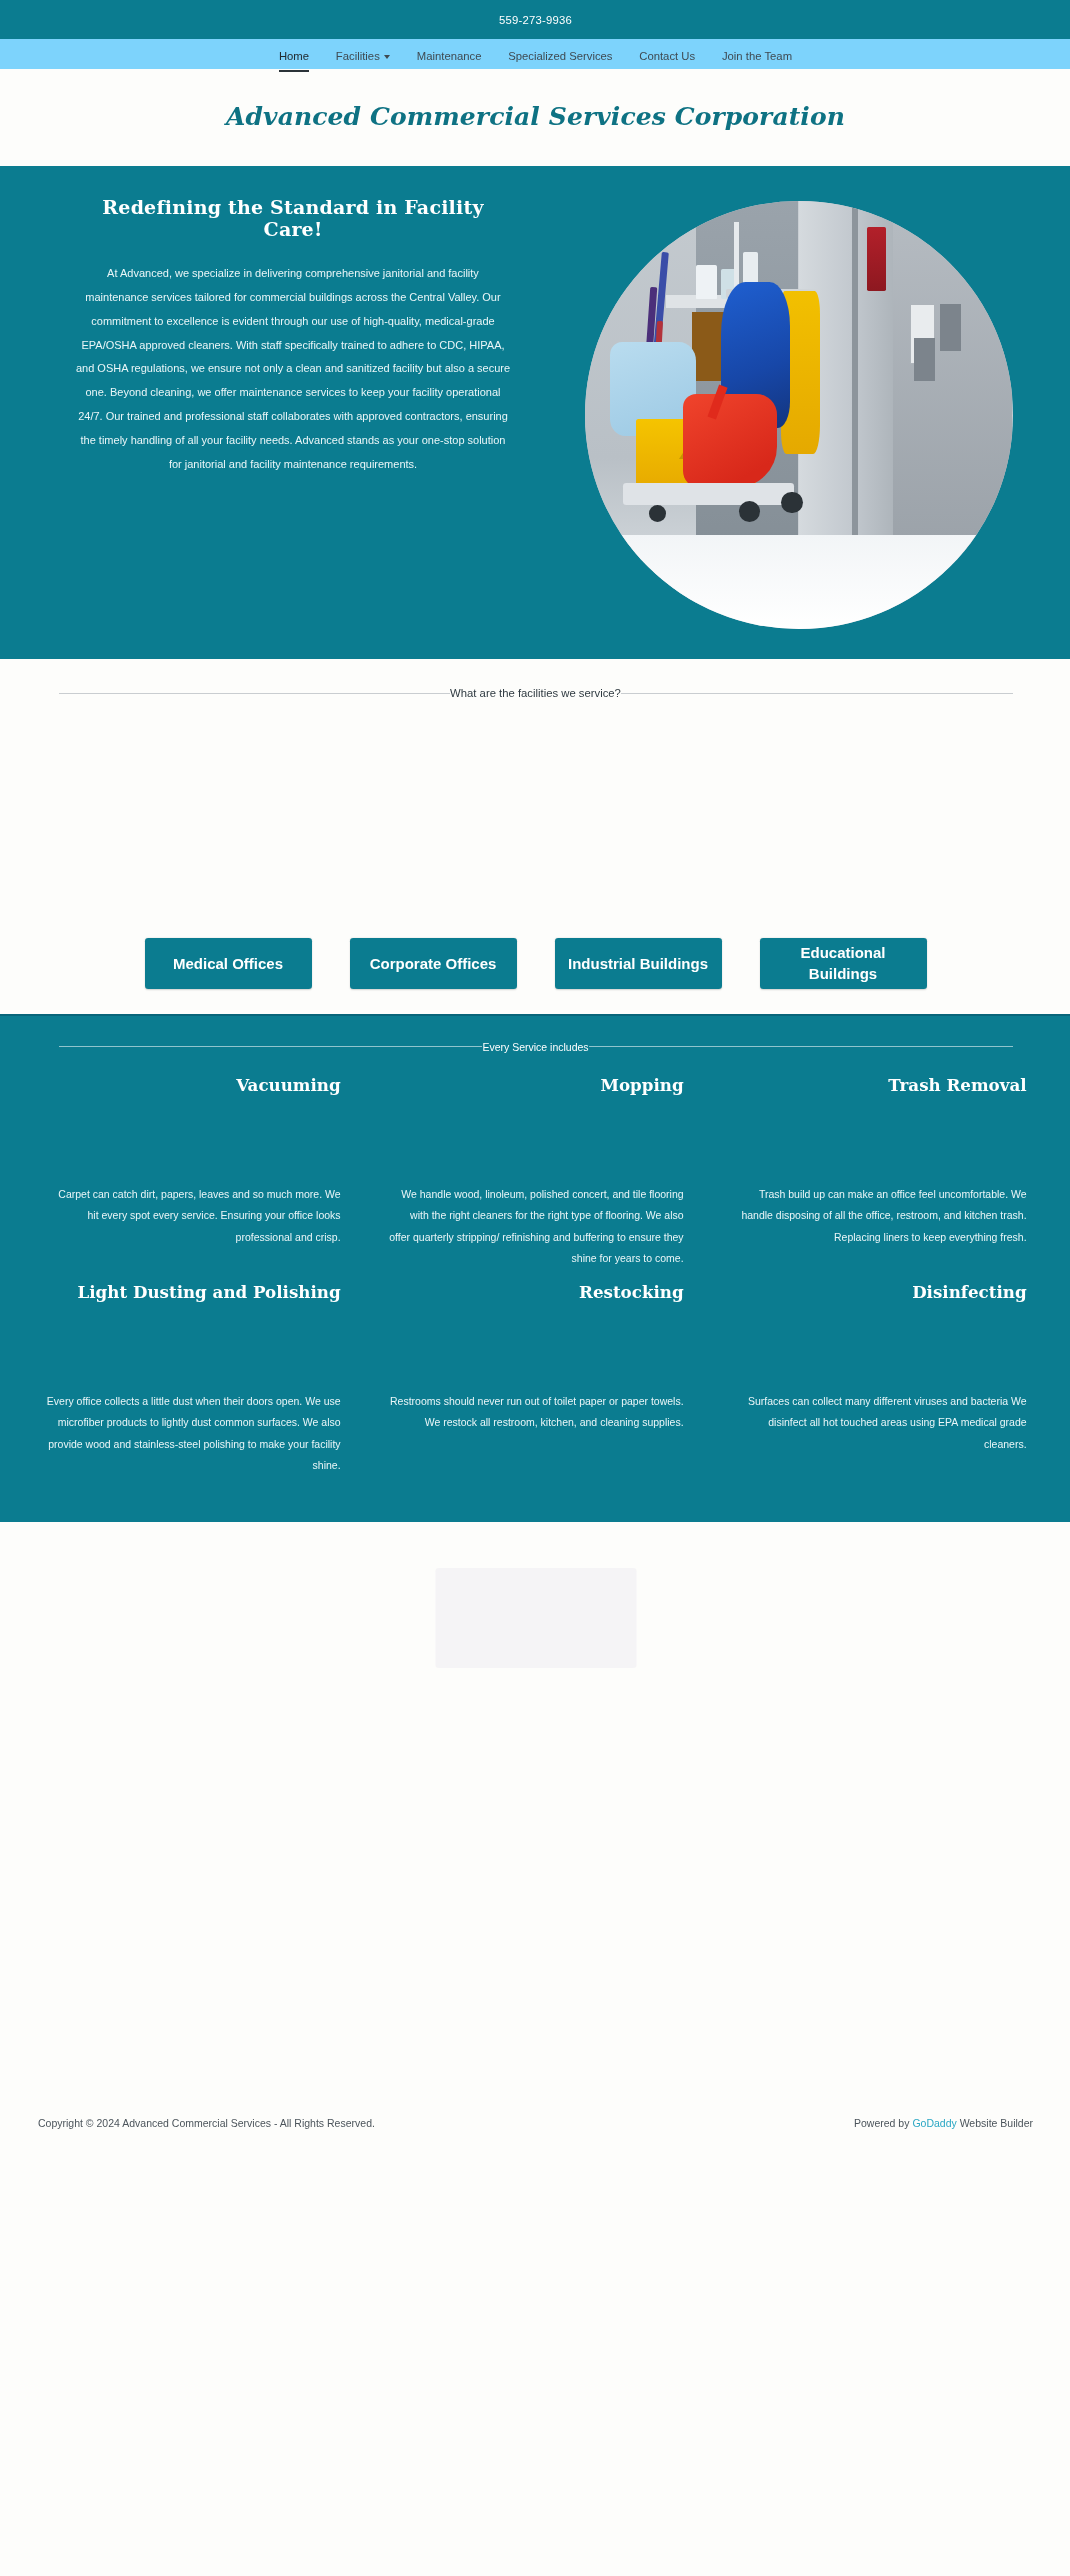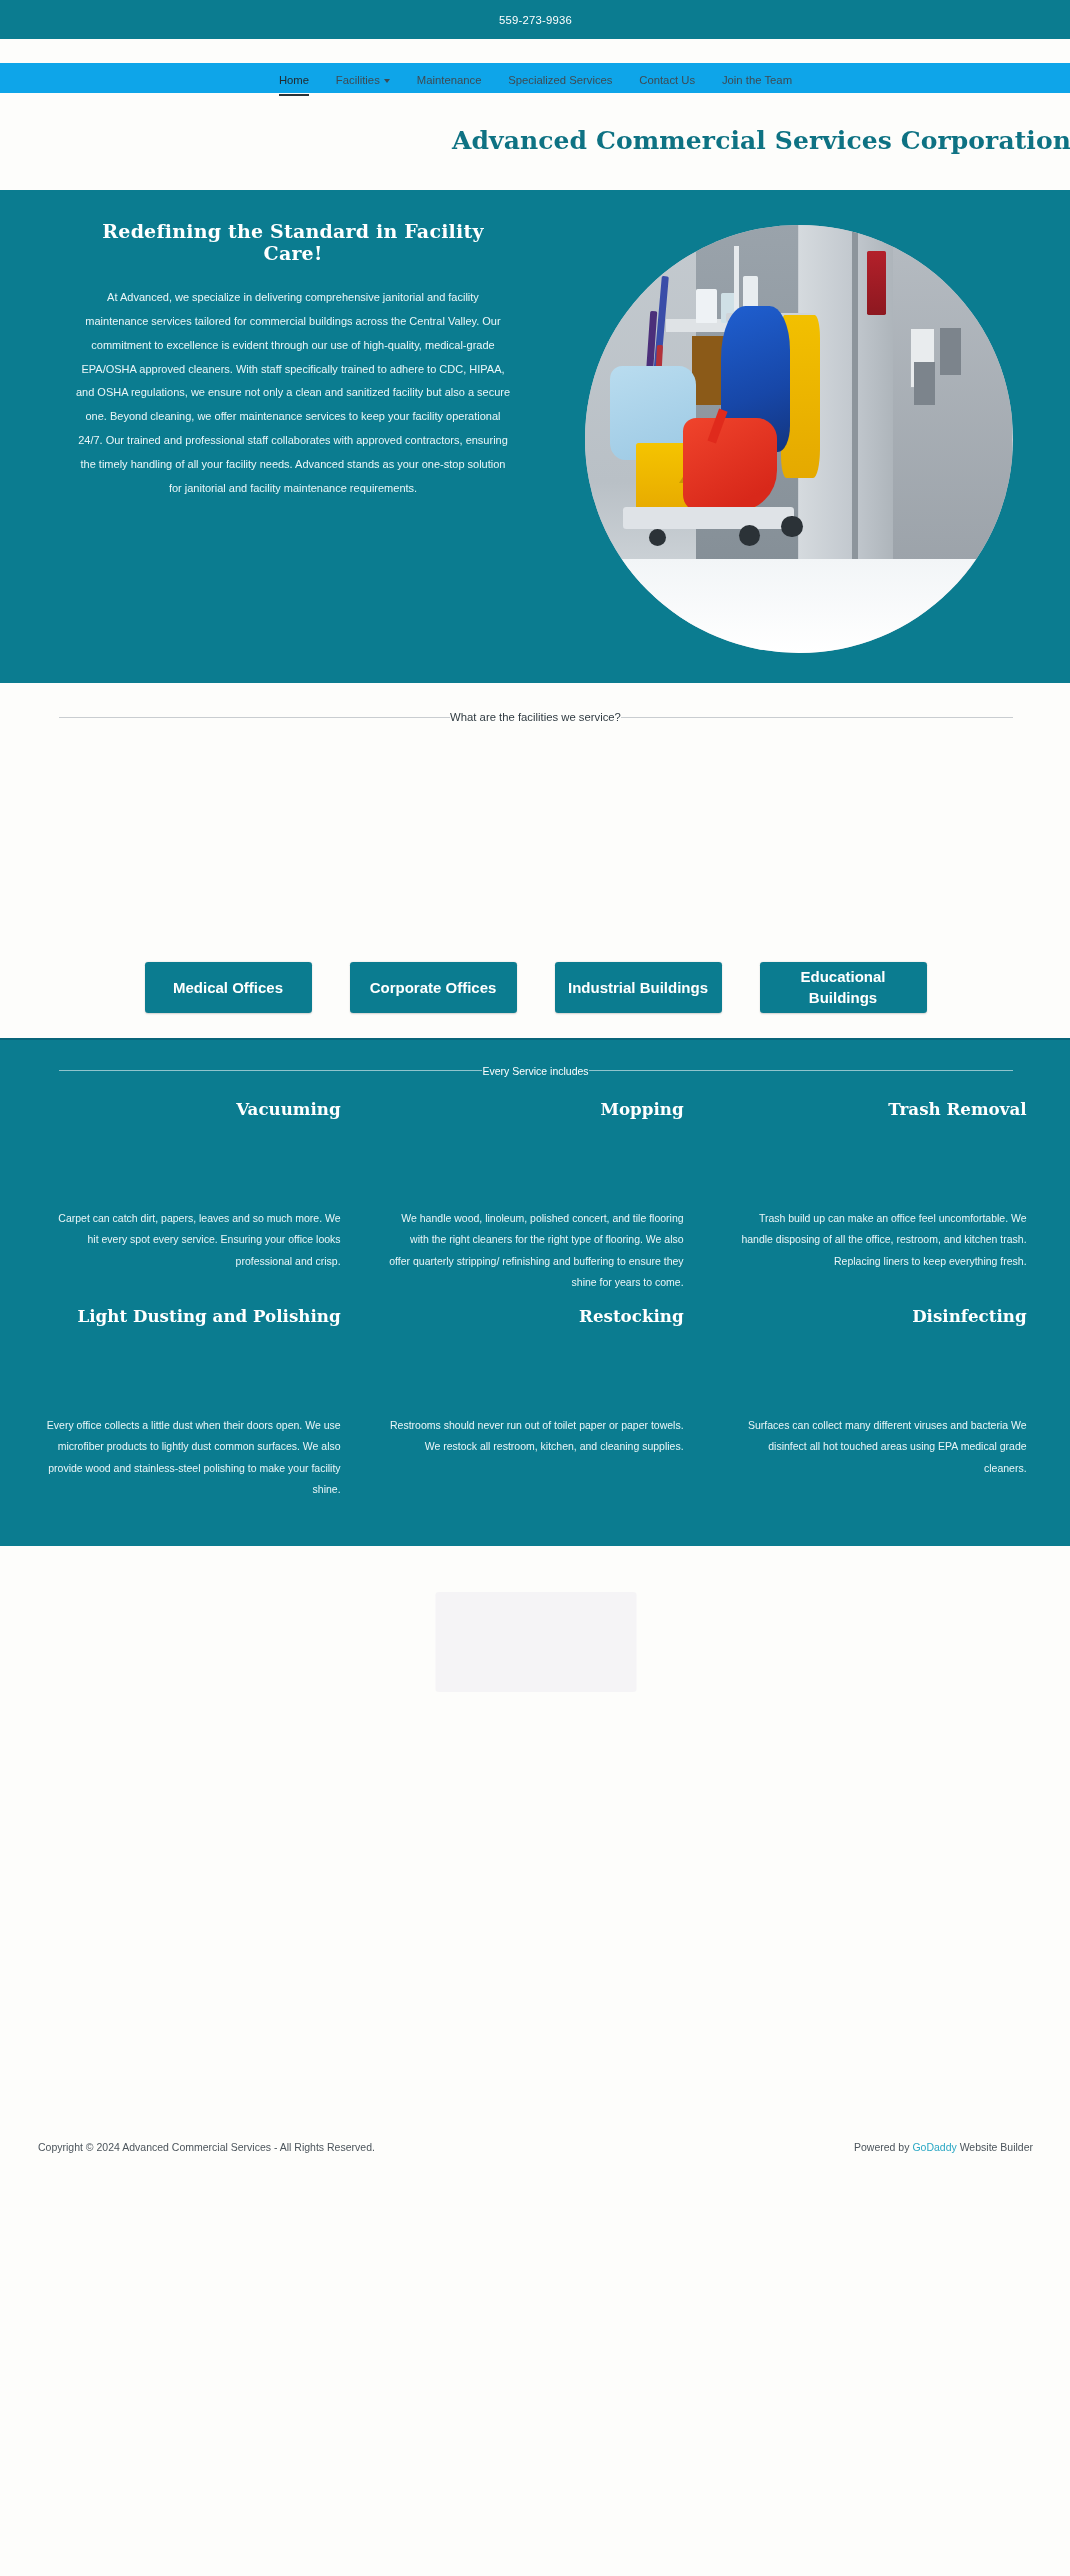--- a/index.html
+++ b/index.html
@@ -29,13 +29,12 @@
 
   
   .navwrap {
-    background: #0ea5e9;
+    background: #7dd3fc;
     height: 30px;
     display: flex;
     align-items: center;
     justify-content: center;
     padding-top: 5px;
-    margin-top: 24px;
   }
   .nav {
     display: flex;

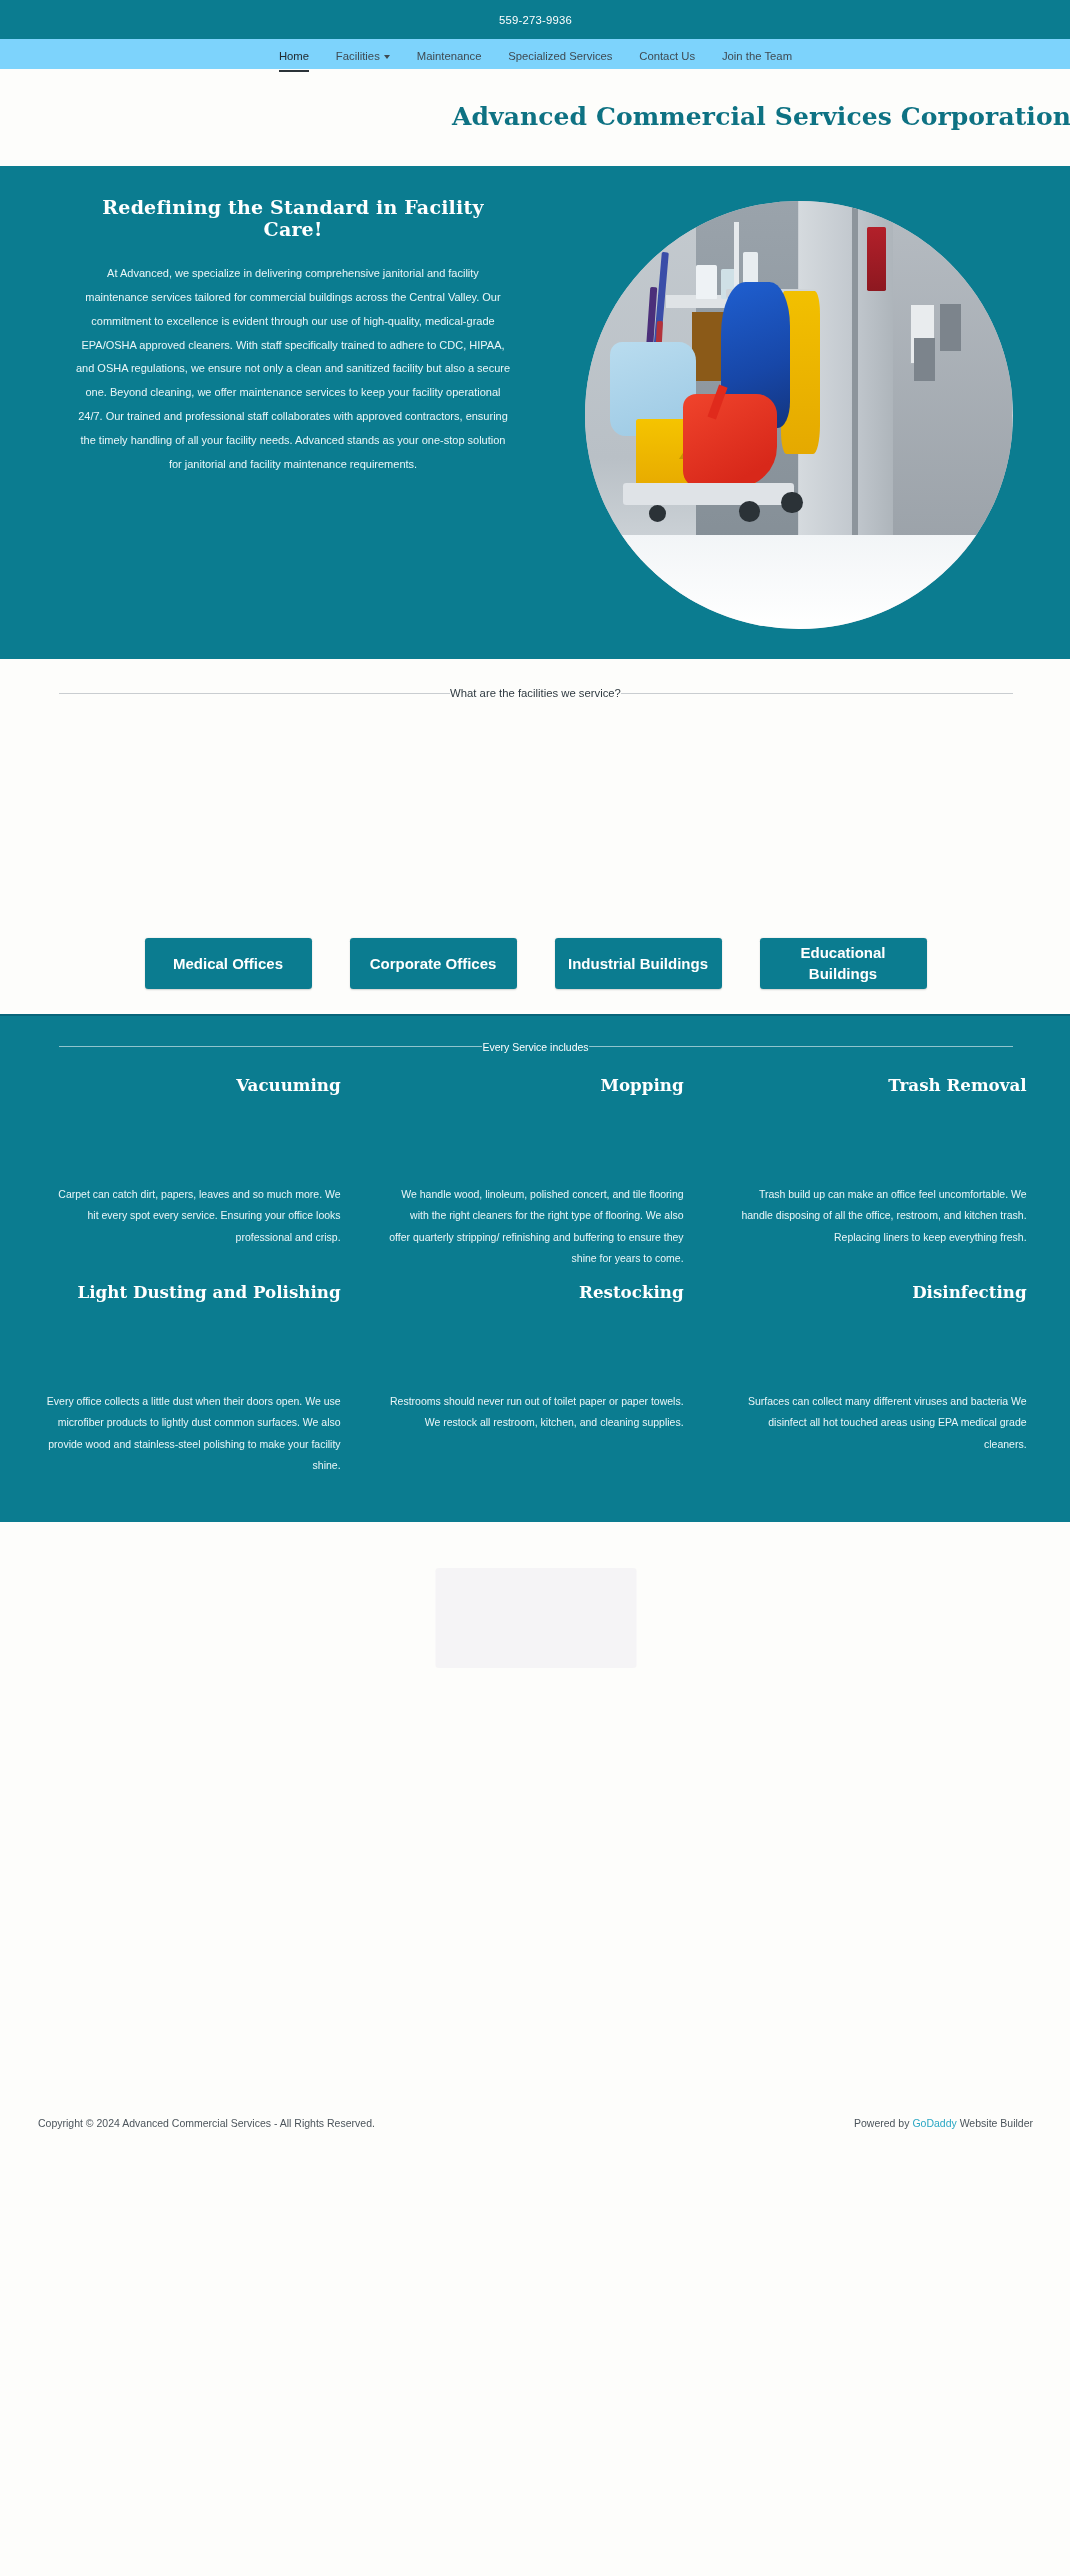--- a/index.html
+++ b/index.html
@@ -75,8 +75,9 @@
   
   .title-band {
     background: #fdfdfb;
-    text-align: right;
+    text-align: center;
     padding: 33px 0 35px;
+    font-style: italic;
   }
   .site-title {
     font-family: "DejaVu Serif", "Liberation Serif", serif;

